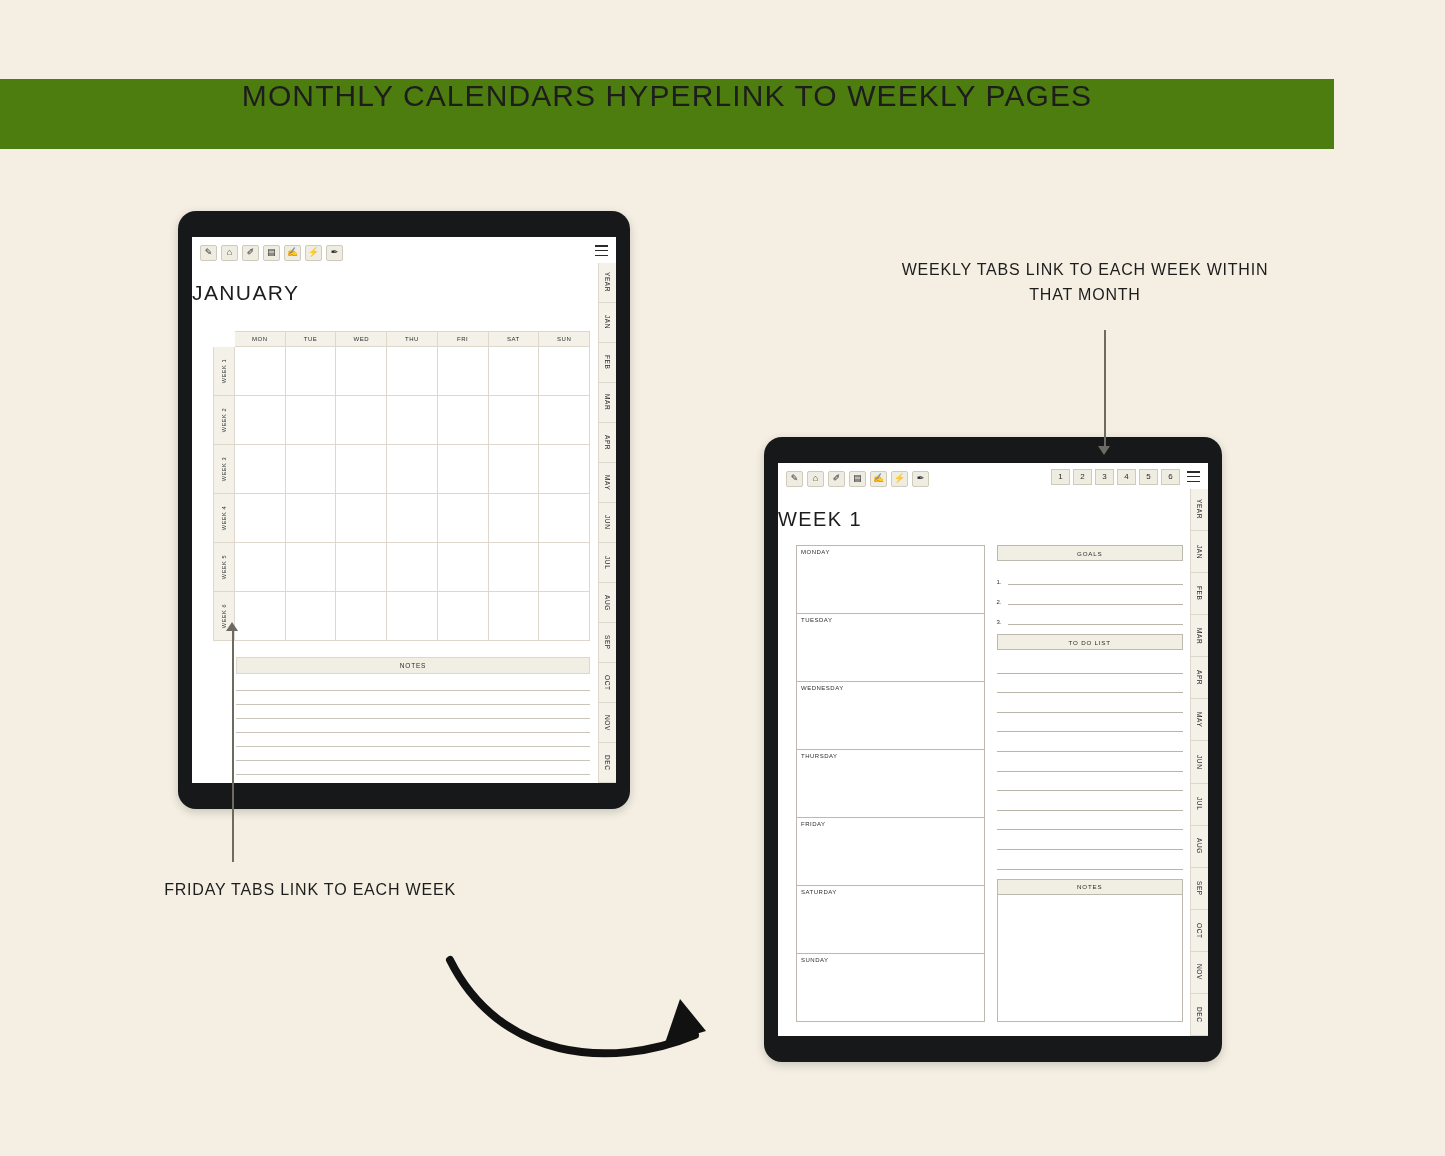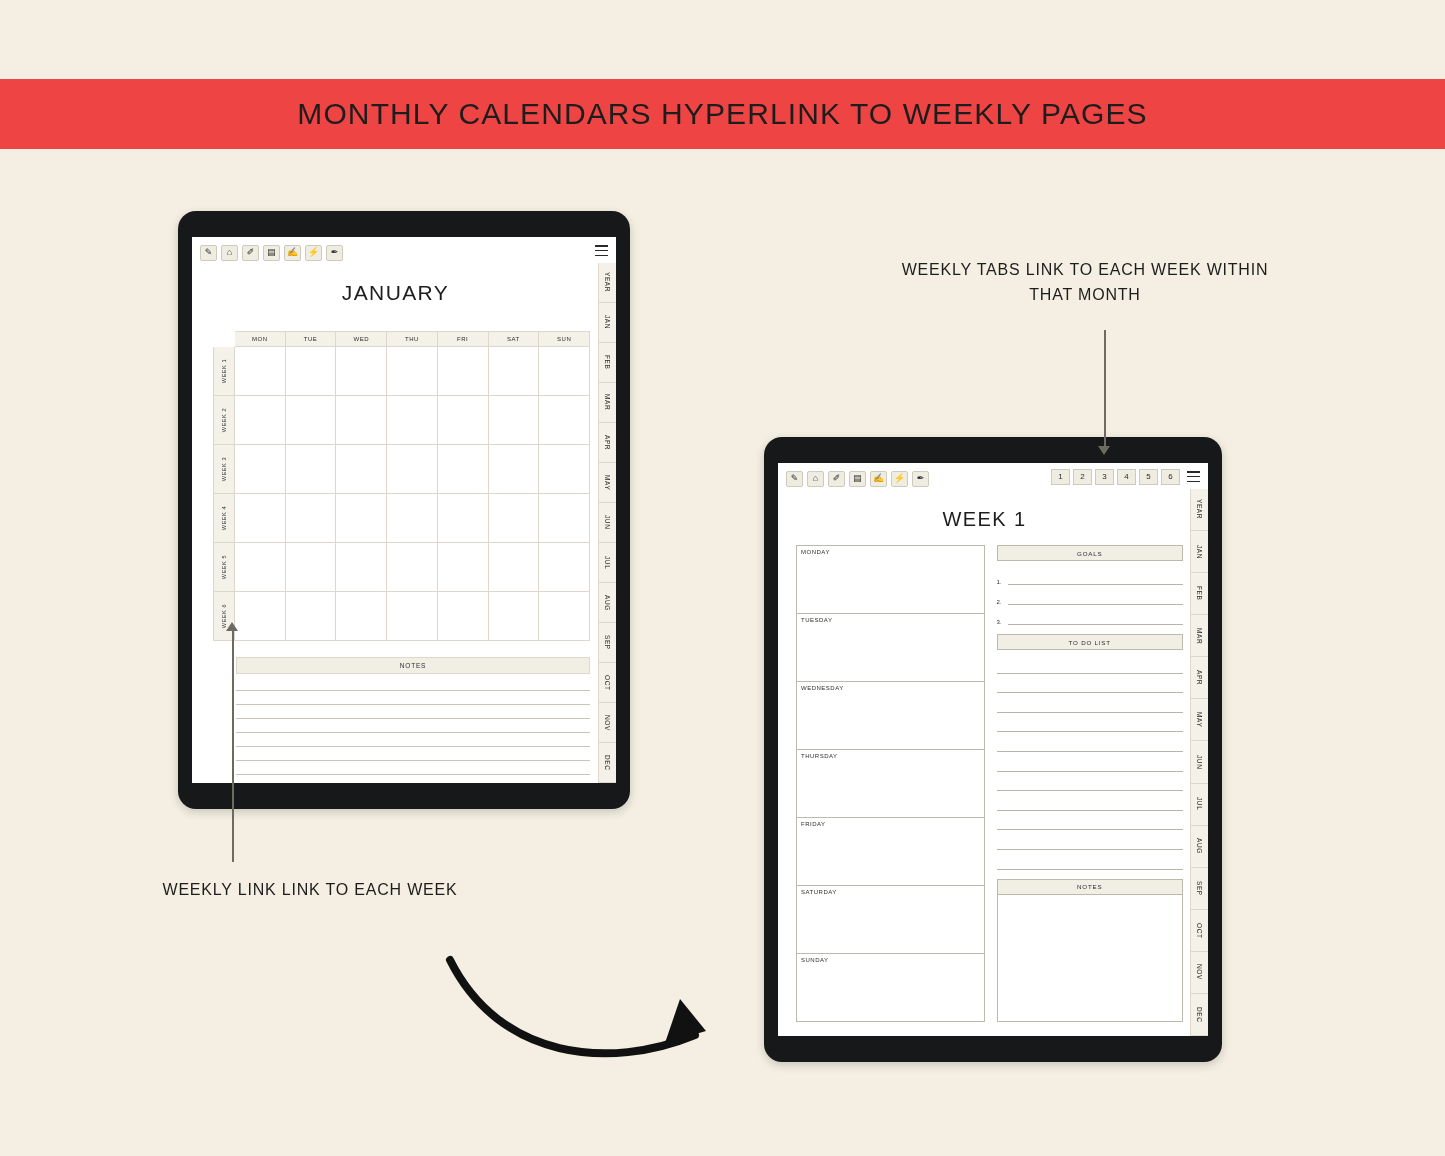--- a/index.html
+++ b/index.html
@@ -20,11 +20,10 @@
     position: absolute;
     left: 0;
     top: 79px;
-    width: 1445px;
+    width: 1334px;
     height: 70px;
-    background: #ef4444;
-    display: flex;
-    align-items: center;
+    background: #4d7c0f;
+    display: flex;
     justify-content: center;
   }
   .banner-text {

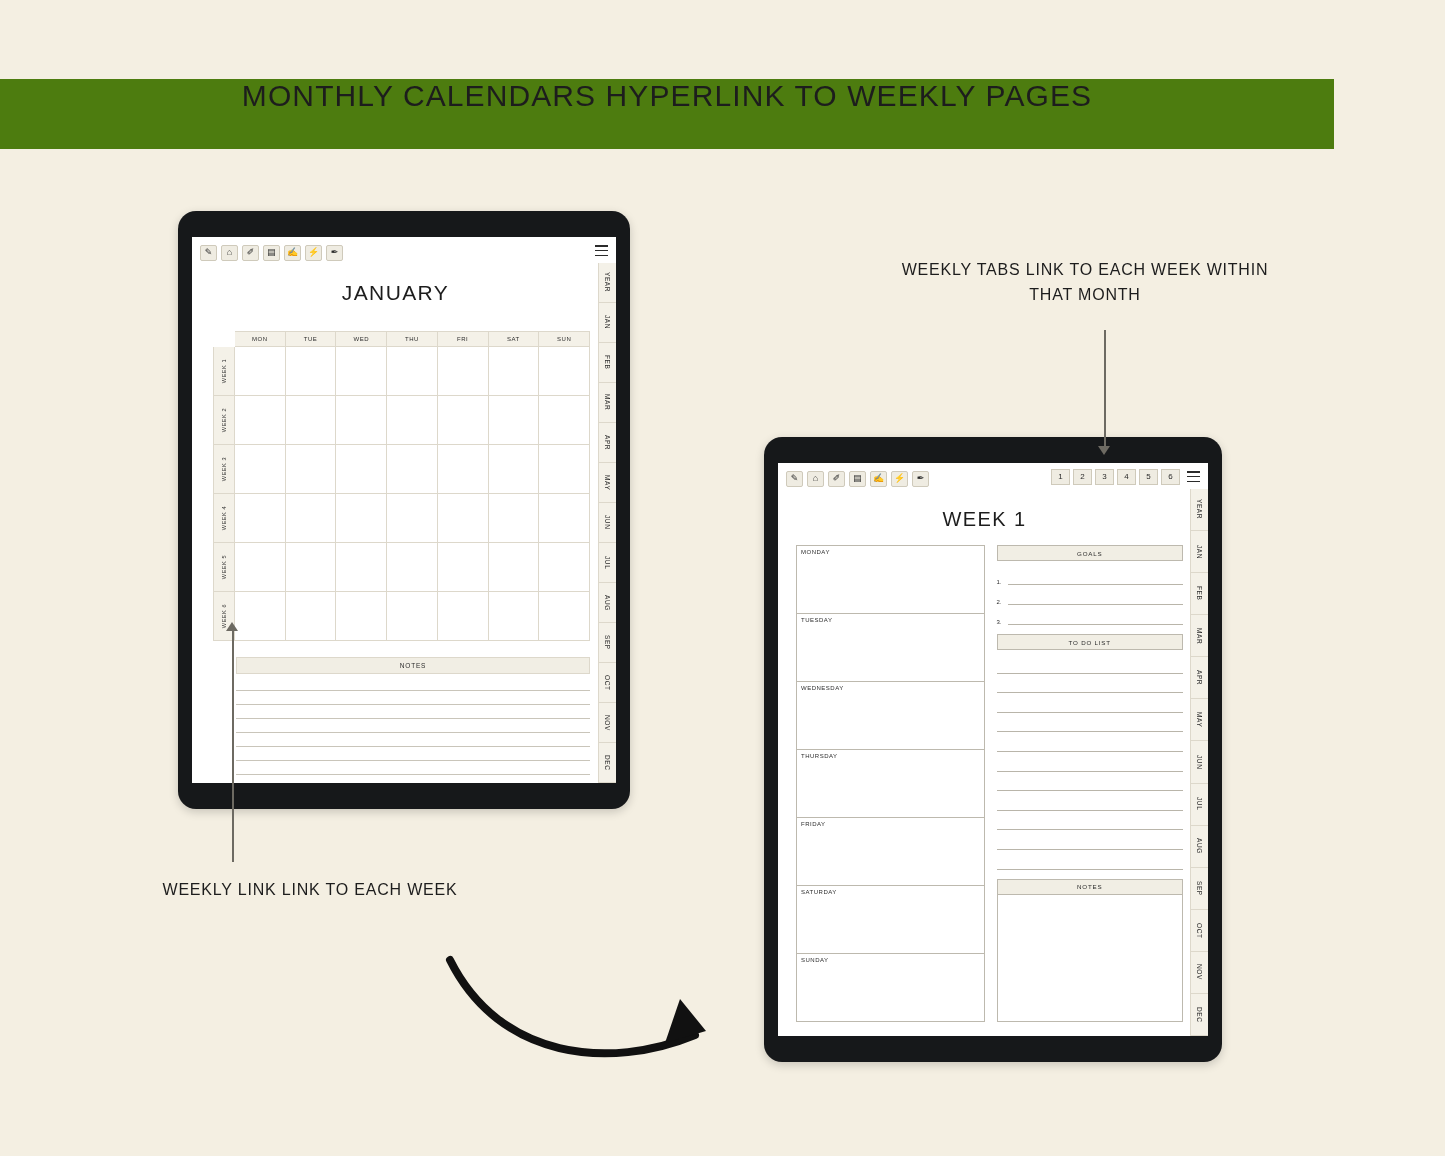--- a/index.html
+++ b/index.html
@@ -155,7 +155,6 @@
     position: absolute;
     left: 0;
     width: calc(100% - 17px);
-    text-align: center;
     font-size: 21px;
     letter-spacing: 1.4px;
     color: #1d1d1d;

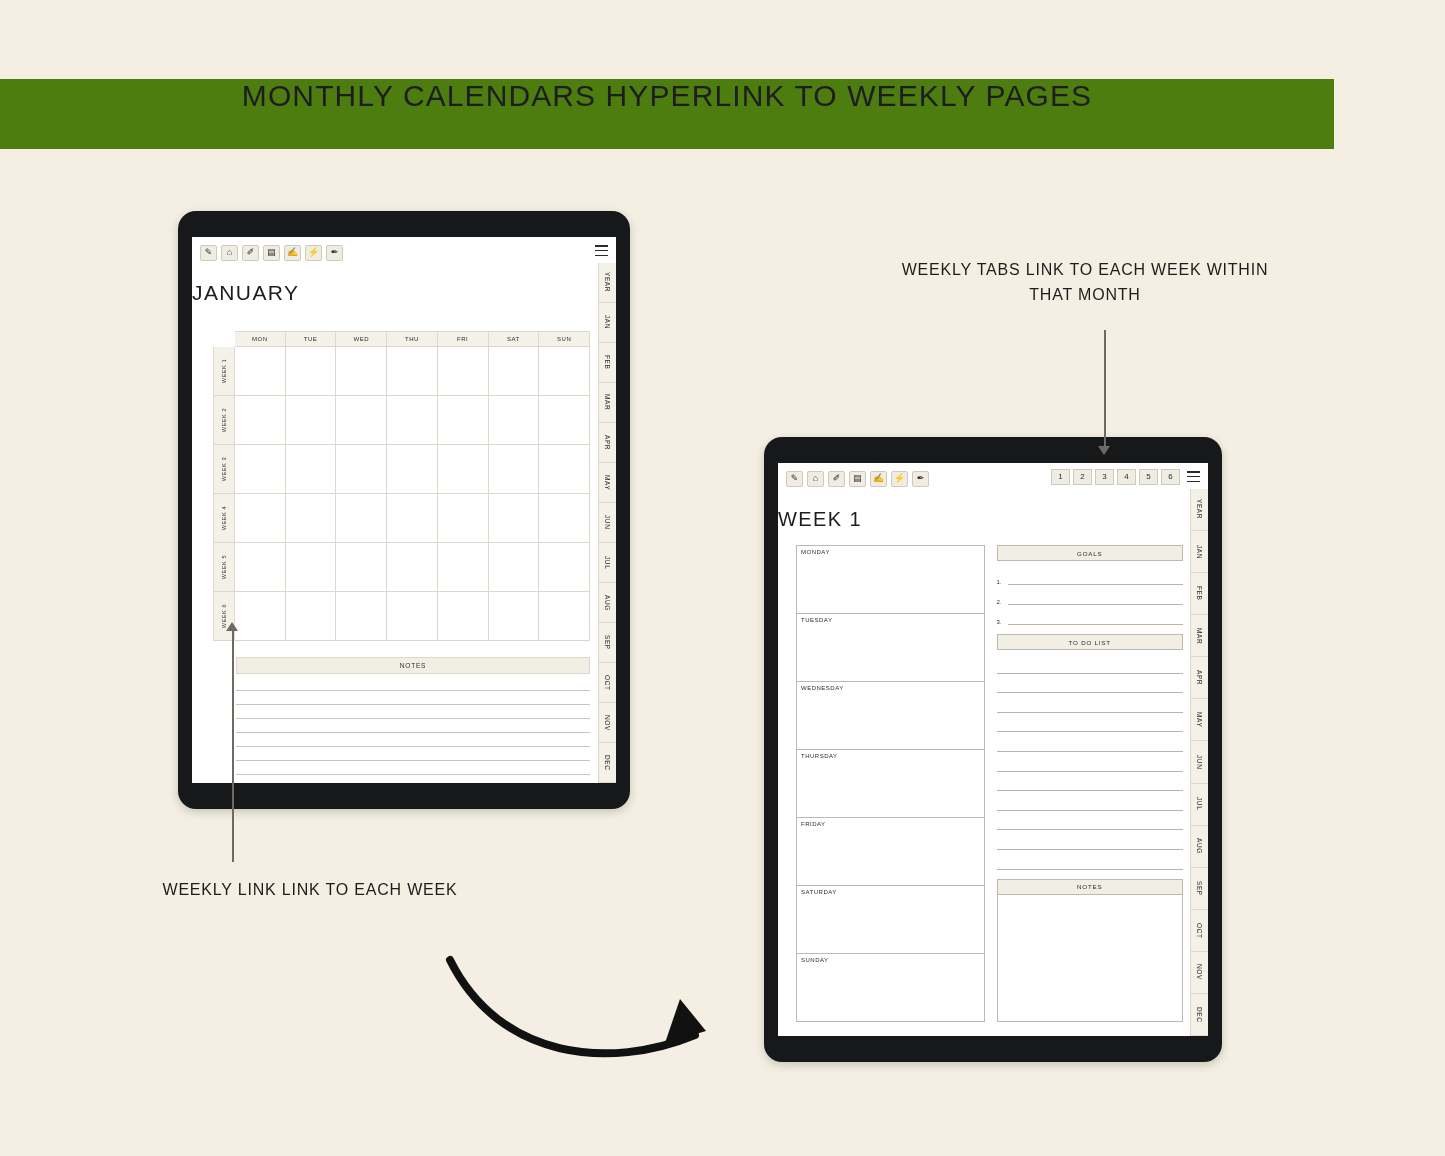--- a/index.html
+++ b/index.html
@@ -658,7 +658,7 @@
 <div class="leader" id="leader-top"></div>
 <div class="arrowhead" id="arrow-top-head"></div>
 
-<div class="callout" id="callout-bottom">WEEKLY LINK LINK TO EACH WEEK</div>
+<div class="callout" id="callout-bottom">FRIDAY TABS LINK TO EACH WEEK</div>
 <div class="leader" id="leader-bottom"></div>
 <div class="arrowhead" id="arrow-bottom-head"></div>
 

